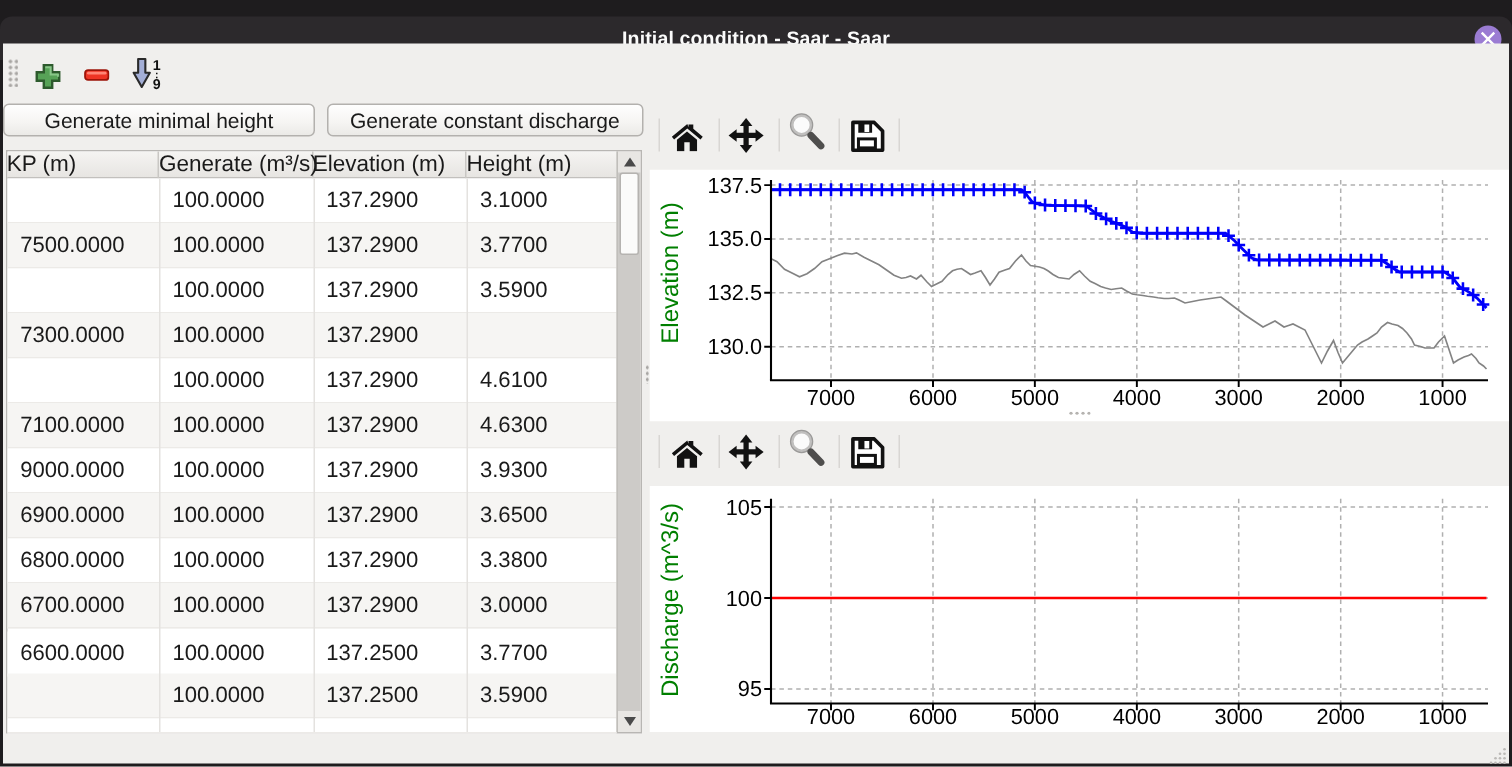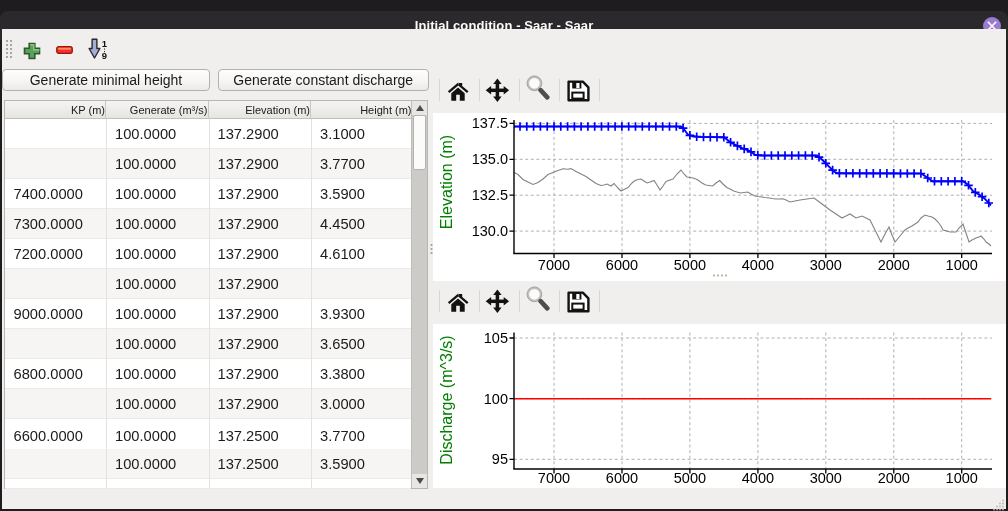--- a/index.html
+++ b/index.html
@@ -26,8 +26,8 @@
   border:1px solid #b8b6b3; }
 #tbl .thead { position:absolute; left:0; top:0; width:406.5px; height:18.5px;
   background:linear-gradient(#f5f4f2,#e7e5e2); border-bottom:1px solid #c2c0bd; }
-#tbl .th { position:absolute; top:0; height:18.5px; line-height:18.5px; text-align:right;
-  font-size:11px; color:#1a1a1a; border-right:1px solid #c9c7c4; white-space:nowrap; }
+#tbl .th { position:absolute; top:0; height:18.5px; line-height:18.5px; text-align:left;
+  font-size:15px; color:#1a1a1a; border-right:1px solid #c9c7c4; white-space:nowrap; }
 #tbl .row { position:absolute; left:0; width:406.5px; height:30px; background:#ffffff;
   border-bottom:1px solid #eceae7; }
 #tbl .row.odd { background:#f6f5f3; }

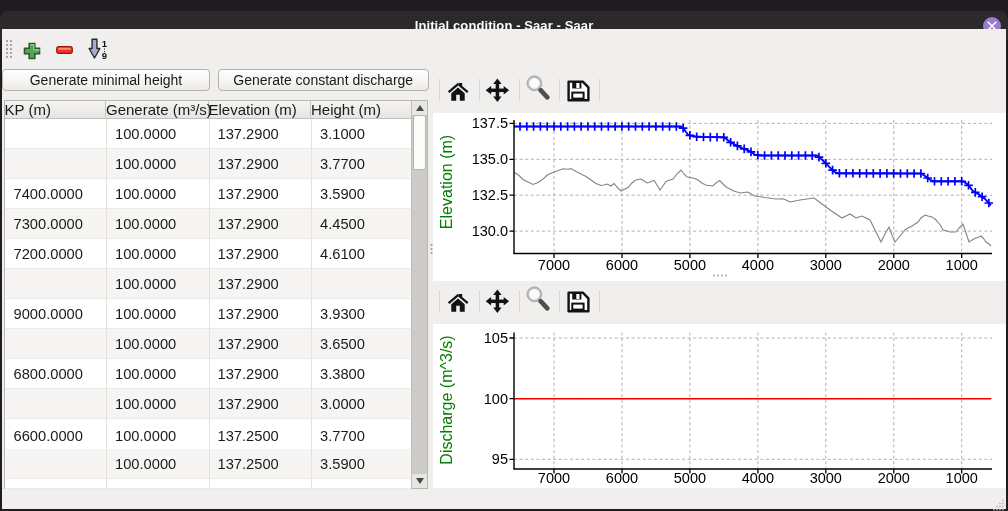--- a/index.html
+++ b/index.html
@@ -99,6 +99,7 @@
 <div class="td" style="left:306.5px;width:92.5px">3.1000</div>
 </div>
 <div class="row odd" style="top:48.5px">
+<div class="td" style="left:0px;width:92.5px">7500.0000</div>
 <div class="td" style="left:101.5px;width:93.5px">100.0000</div>
 <div class="td" style="left:204px;width:93.5px">137.2900</div>
 <div class="td" style="left:306.5px;width:92.5px">3.7700</div>

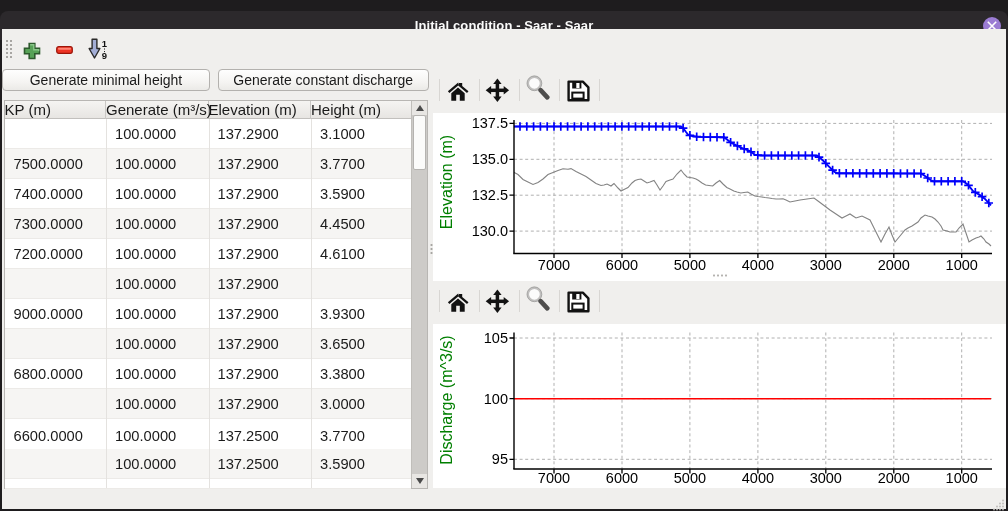--- a/index.html
+++ b/index.html
@@ -105,7 +105,6 @@
 <div class="td" style="left:306.5px;width:92.5px">3.7700</div>
 </div>
 <div class="row" style="top:78.5px">
-<div class="td" style="left:0px;width:92.5px">7400.0000</div>
 <div class="td" style="left:101.5px;width:93.5px">100.0000</div>
 <div class="td" style="left:204px;width:93.5px">137.2900</div>
 <div class="td" style="left:306.5px;width:92.5px">3.5900</div>

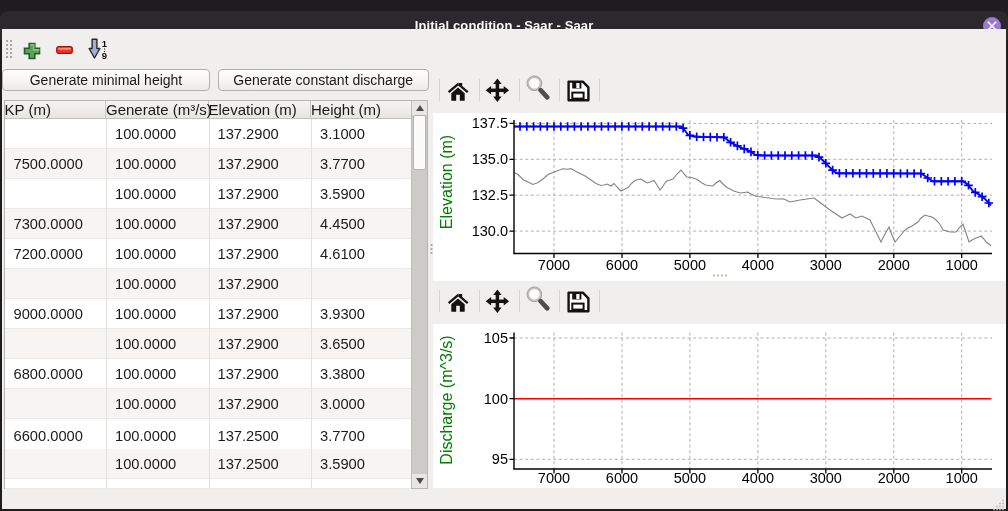--- a/index.html
+++ b/index.html
@@ -113,7 +113,6 @@
 <div class="td" style="left:0px;width:92.5px">7300.0000</div>
 <div class="td" style="left:101.5px;width:93.5px">100.0000</div>
 <div class="td" style="left:204px;width:93.5px">137.2900</div>
-<div class="td" style="left:306.5px;width:92.5px">4.4500</div>
 </div>
 <div class="row" style="top:138.5px">
 <div class="td" style="left:0px;width:92.5px">7200.0000</div>

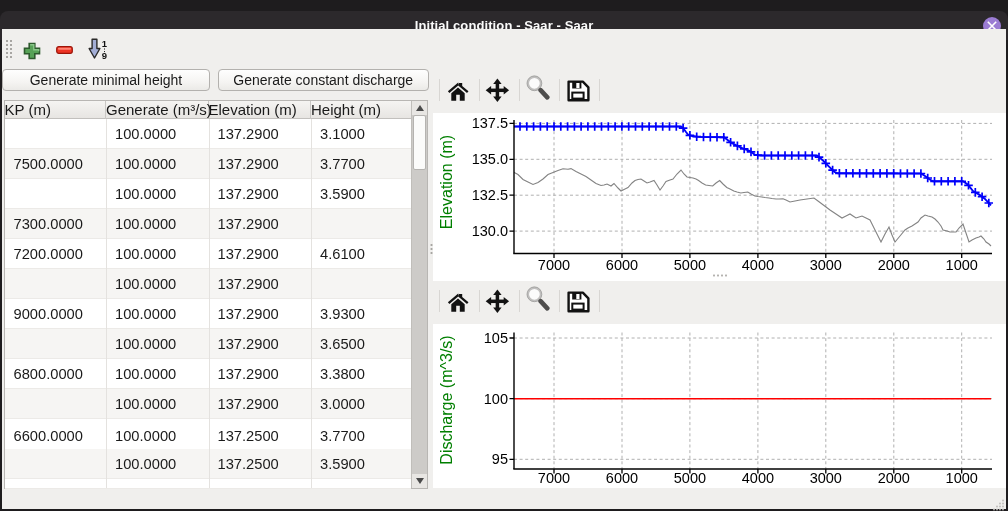--- a/index.html
+++ b/index.html
@@ -115,7 +115,6 @@
 <div class="td" style="left:204px;width:93.5px">137.2900</div>
 </div>
 <div class="row" style="top:138.5px">
-<div class="td" style="left:0px;width:92.5px">7200.0000</div>
 <div class="td" style="left:101.5px;width:93.5px">100.0000</div>
 <div class="td" style="left:204px;width:93.5px">137.2900</div>
 <div class="td" style="left:306.5px;width:92.5px">4.6100</div>

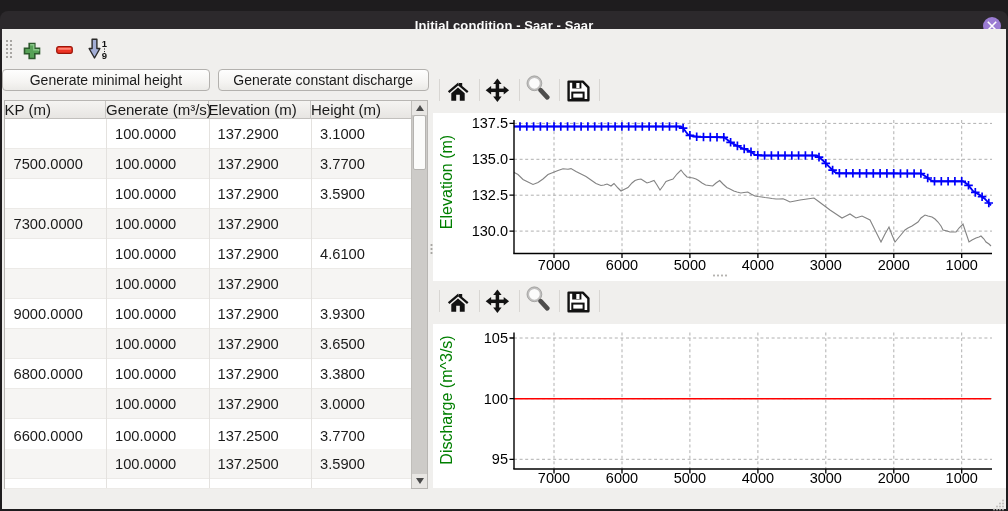--- a/index.html
+++ b/index.html
@@ -120,6 +120,7 @@
 <div class="td" style="left:306.5px;width:92.5px">4.6100</div>
 </div>
 <div class="row odd" style="top:168.5px">
+<div class="td" style="left:0px;width:92.5px">7100.0000</div>
 <div class="td" style="left:101.5px;width:93.5px">100.0000</div>
 <div class="td" style="left:204px;width:93.5px">137.2900</div>
 </div>

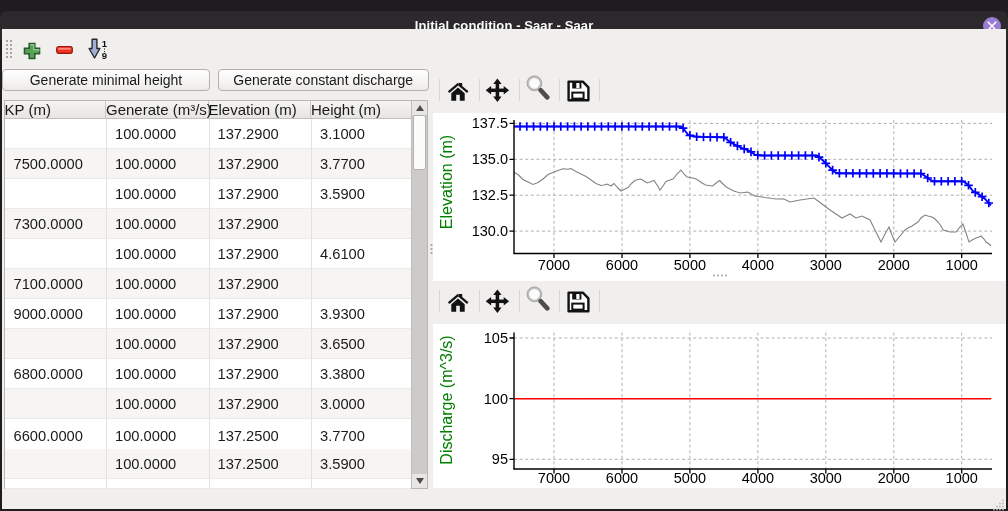--- a/index.html
+++ b/index.html
@@ -123,6 +123,7 @@
 <div class="td" style="left:0px;width:92.5px">7100.0000</div>
 <div class="td" style="left:101.5px;width:93.5px">100.0000</div>
 <div class="td" style="left:204px;width:93.5px">137.2900</div>
+<div class="td" style="left:306.5px;width:92.5px">4.6300</div>
 </div>
 <div class="row" style="top:198.5px">
 <div class="td" style="left:0px;width:92.5px">9000.0000</div>

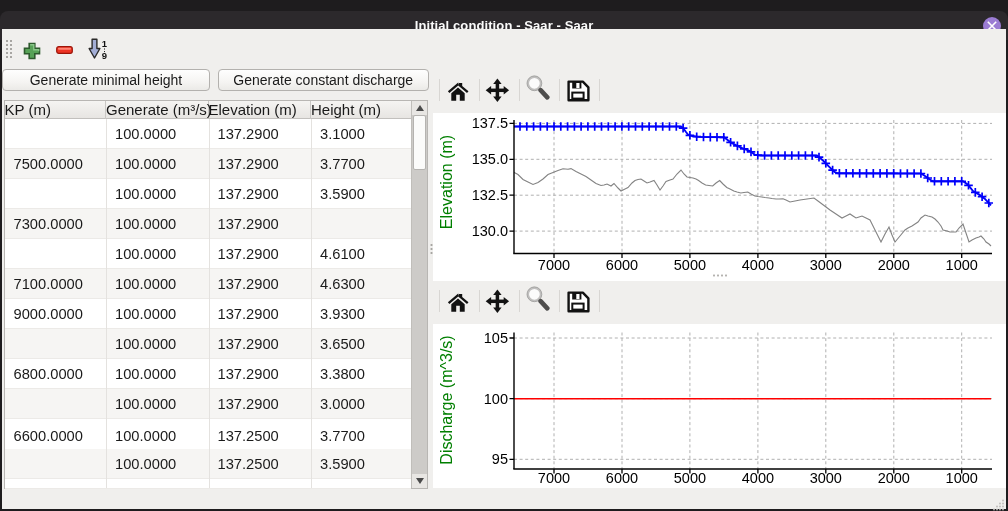--- a/index.html
+++ b/index.html
@@ -132,6 +132,7 @@
 <div class="td" style="left:306.5px;width:92.5px">3.9300</div>
 </div>
 <div class="row odd" style="top:228.5px">
+<div class="td" style="left:0px;width:92.5px">6900.0000</div>
 <div class="td" style="left:101.5px;width:93.5px">100.0000</div>
 <div class="td" style="left:204px;width:93.5px">137.2900</div>
 <div class="td" style="left:306.5px;width:92.5px">3.6500</div>

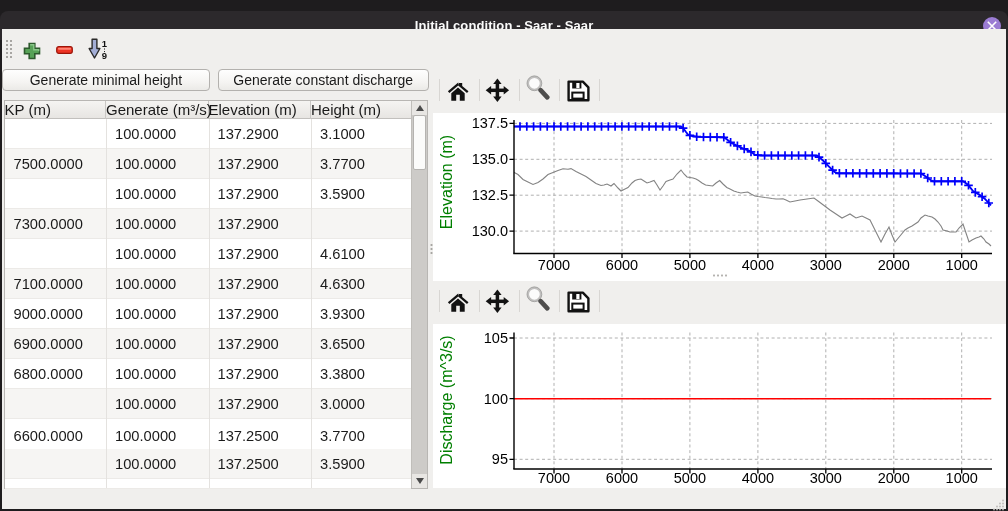--- a/index.html
+++ b/index.html
@@ -144,6 +144,7 @@
 <div class="td" style="left:306.5px;width:92.5px">3.3800</div>
 </div>
 <div class="row odd" style="top:288.5px">
+<div class="td" style="left:0px;width:92.5px">6700.0000</div>
 <div class="td" style="left:101.5px;width:93.5px">100.0000</div>
 <div class="td" style="left:204px;width:93.5px">137.2900</div>
 <div class="td" style="left:306.5px;width:92.5px">3.0000</div>

